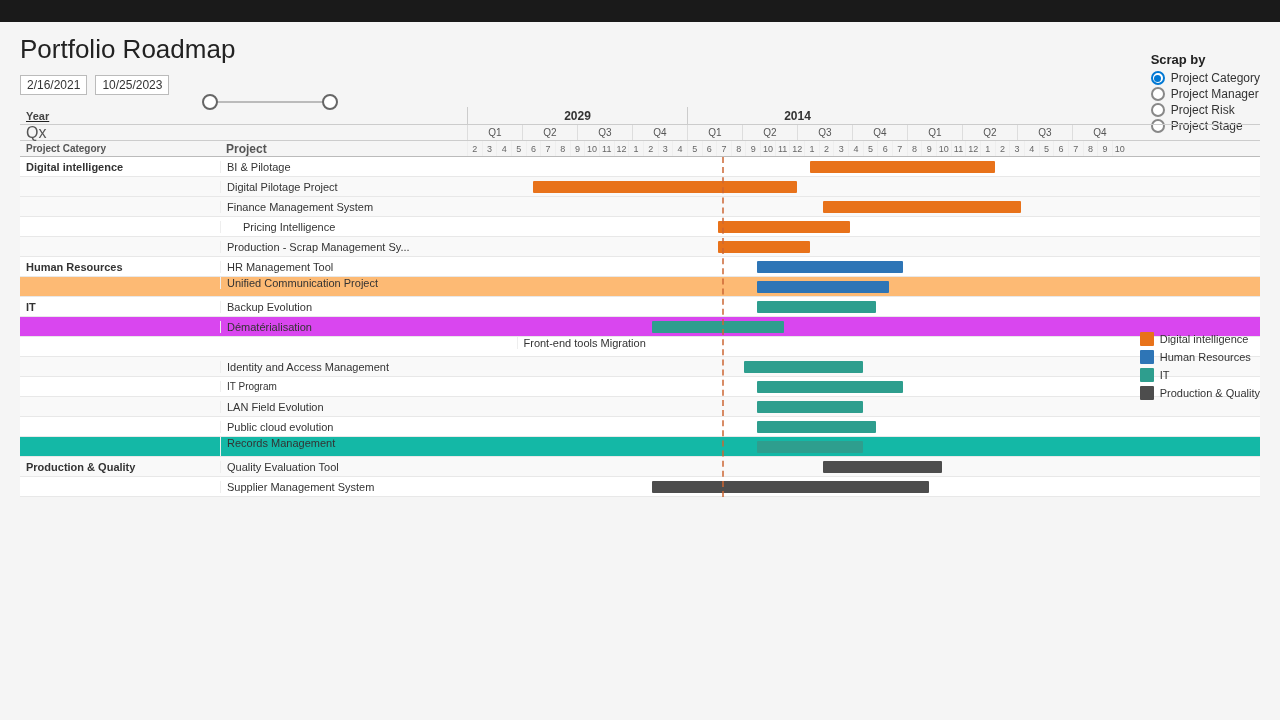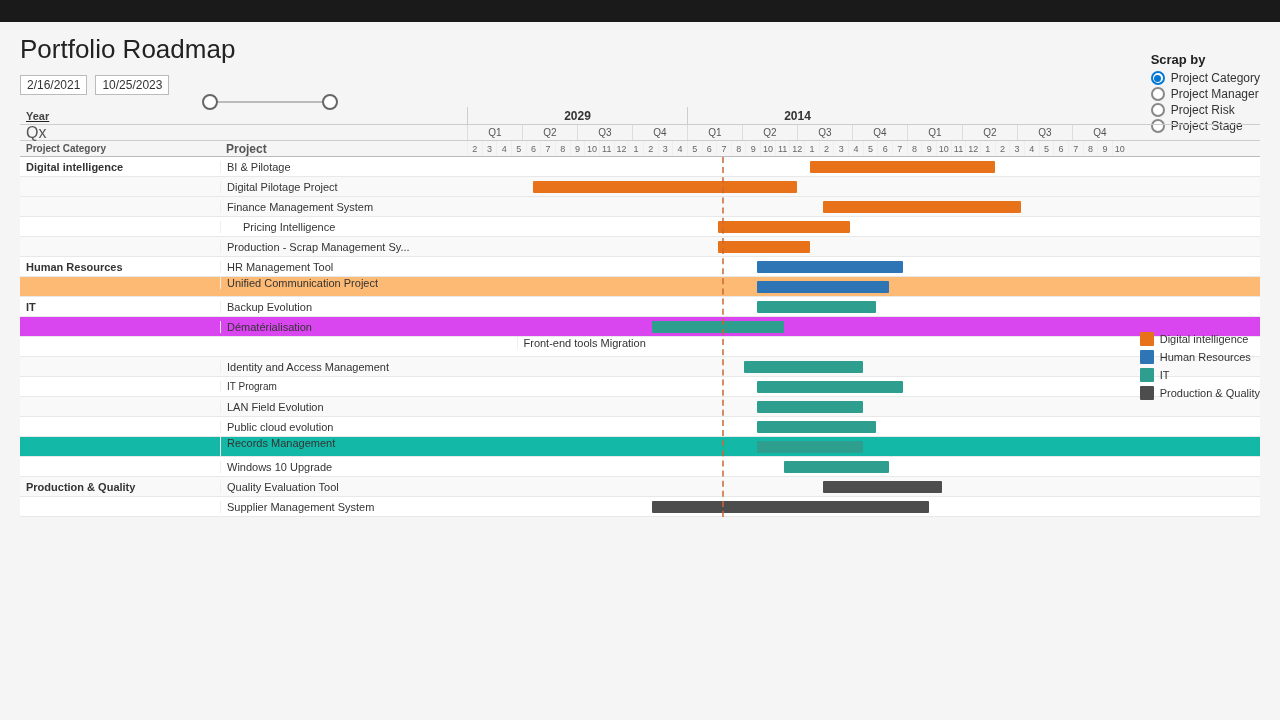--- a/index.html
+++ b/index.html
@@ -351,13 +351,6 @@
             <div style="position: absolute; height: 12px; top: 4px; left: 290.4px; width: 105.6px; background: rgb(46, 158, 142); border-radius: 1px;"></div>
           </div>
         </div>
-        <div style="display: flex; height: 20px; border-bottom: 1px solid rgb(232, 232, 232); align-items: center; background: rgb(255, 255, 255);">
-          <div style="width: 200px; flex-shrink: 0; padding-left: 6px; font-size: 11px; color: rgb(51, 51, 51); font-weight: normal; white-space: nowrap; overflow: hidden; text-overflow: ellipsis;"></div>
-          <div style="width: 247px; flex-shrink: 0; padding-left: 6px; font-size: 11px; color: rgb(51, 51, 51); white-space: nowrap; overflow: hidden; text-overflow: ellipsis; border-left: 1px solid rgb(238, 238, 238);">Windows 10 Upgrade</div>
-          <div style="flex: 1 1 0%; height: 20px; position: relative; overflow: hidden;">
-            <div style="position: absolute; height: 12px; top: 4px; left: 316.8px; width: 105.6px; background: rgb(46, 158, 142); border-radius: 1px;"></div>
-          </div>
-        </div>
         <div style="display: flex; height: 20px; border-bottom: 1px solid rgb(232, 232, 232); align-items: center; background: rgb(249, 249, 249);">
           <div style="width: 200px; flex-shrink: 0; padding-left: 6px; font-size: 11px; color: rgb(51, 51, 51); font-weight: 600; white-space: nowrap; overflow: hidden; text-overflow: ellipsis;">Production &amp; Quality</div>
           <div style="width: 247px; flex-shrink: 0; padding-left: 6px; font-size: 11px; color: rgb(51, 51, 51); white-space: nowrap; overflow: hidden; text-overflow: ellipsis; border-left: 1px solid rgb(238, 238, 238);">Quality Evaluation Tool</div>

